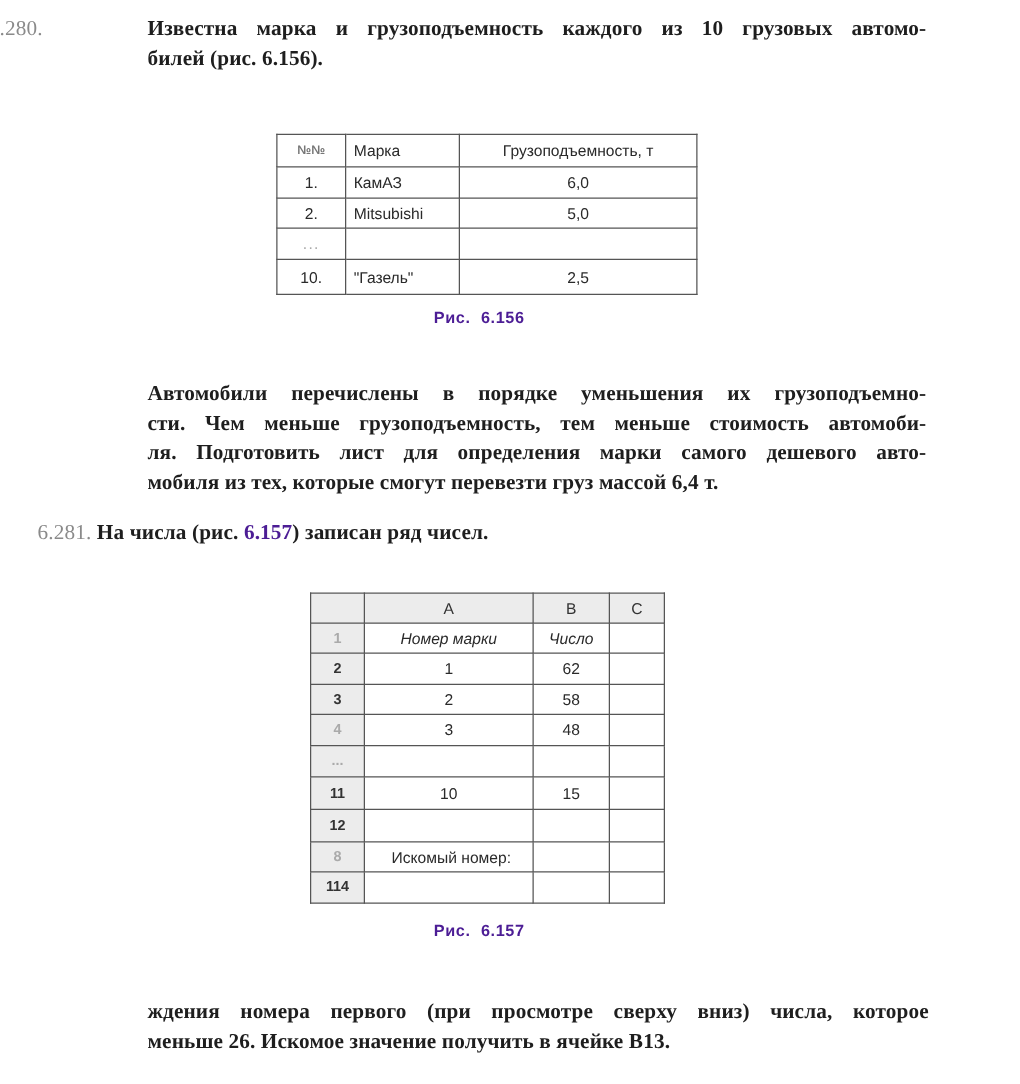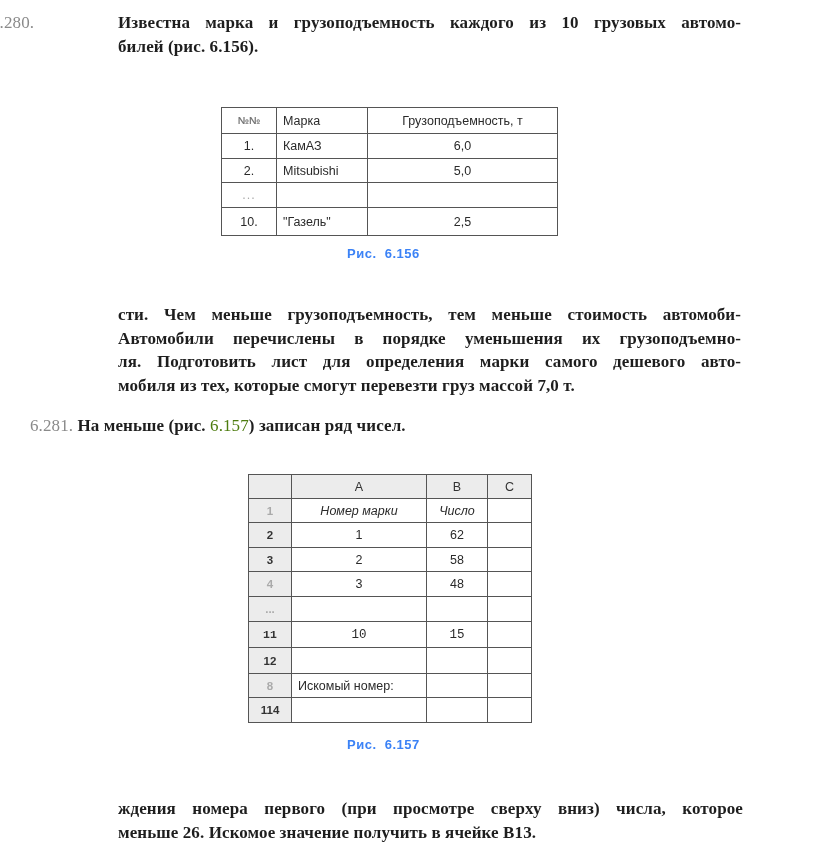--- a/index.html
+++ b/index.html
@@ -27,7 +27,7 @@
   }
   .caption {
     position: absolute; font-family: "Liberation Sans", "DejaVu Sans", sans-serif;
-    font-weight: bold; font-size: 13px; color: #3b82f6; letter-spacing: 0.5px;
+    font-weight: bold; font-size: 13px; color: #4c1d95; letter-spacing: 0.5px;
   }
   .center { text-align: center; }
   .ss td.rh, .ss tr.colhdr td { background: #ececec; }

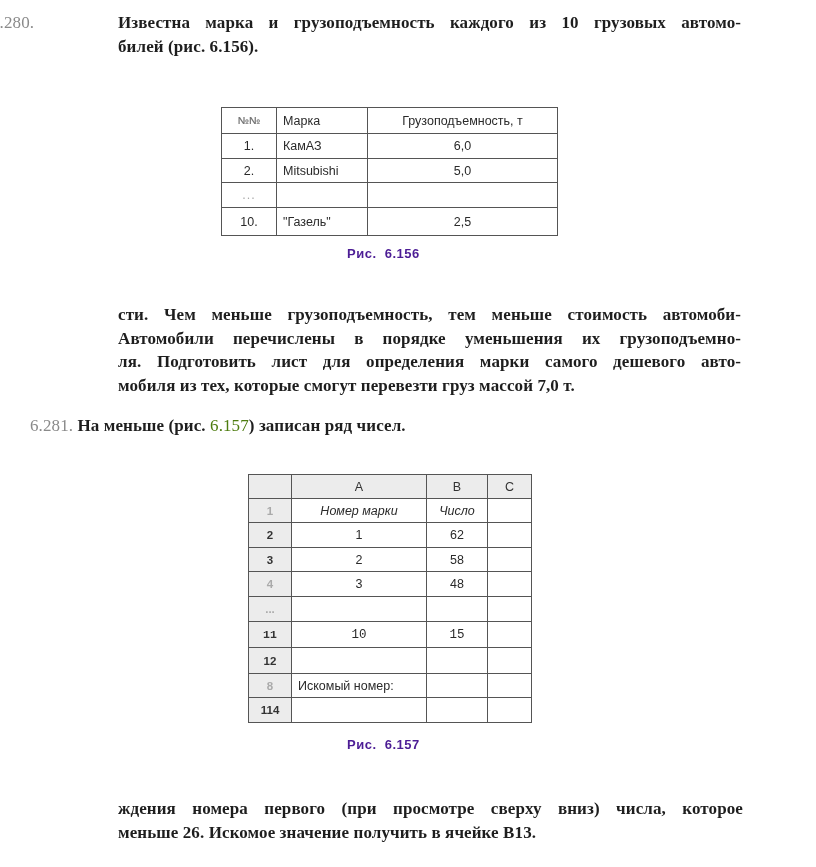--- a/index.html
+++ b/index.html
@@ -80,8 +80,8 @@
 <div class="caption" style="left:347px; top:246px; white-space:pre;">Рис.  6.156</div>
 
 <div class="para" style="left:98px; top:303px; width:643px;">
+  <span class="line">Автомобили перечислены в порядке уменьшения их грузоподъемно-</span>
   <span class="line">сти. Чем меньше грузоподъемность, тем меньше стоимость автомоби-</span>
-  <span class="line">Автомобили перечислены в порядке уменьшения их грузоподъемно-</span>
   <span class="line">ля. Подготовить лист для определения марки самого дешевого авто-</span>
   <span class="line last">мобиля из тех, которые смогут перевезти груз массой 7,0 т.</span>
 </div>

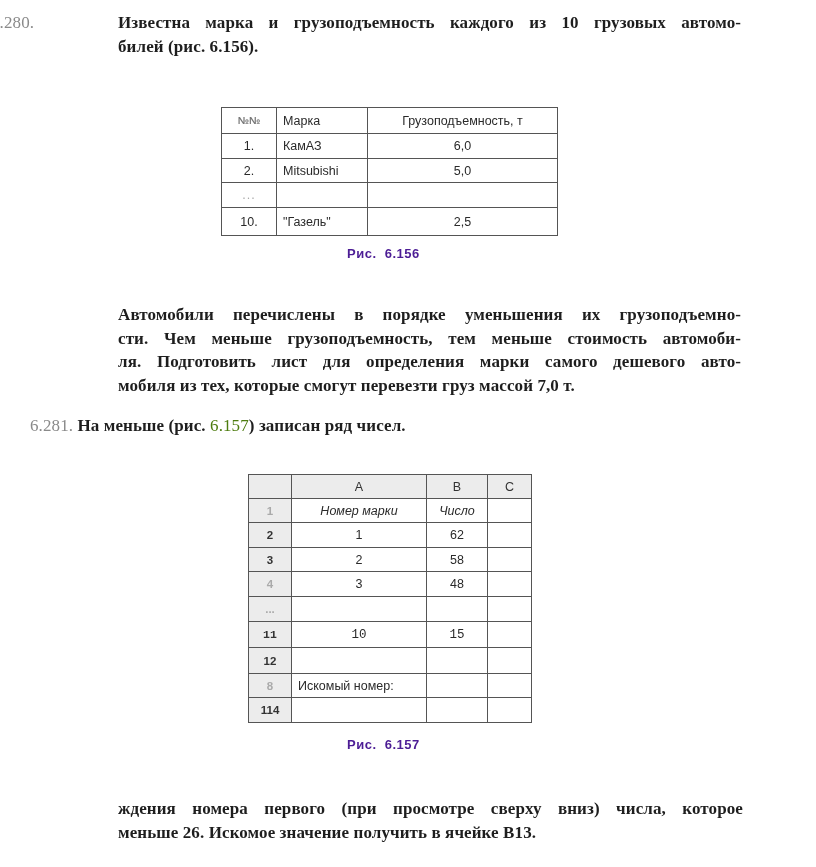--- a/index.html
+++ b/index.html
@@ -83,7 +83,7 @@
   <span class="line">Автомобили перечислены в порядке уменьшения их грузоподъемно-</span>
   <span class="line">сти. Чем меньше грузоподъемность, тем меньше стоимость автомоби-</span>
   <span class="line">ля. Подготовить лист для определения марки самого дешевого авто-</span>
-  <span class="line last">мобиля из тех, которые смогут перевезти груз массой 7,0 т.</span>
+  <span class="line last">мобиля из тех, которые смогут перевезти груз массой 6,4 т.</span>
 </div>
 
 <div class="para" style="left:30px; top:414px; width:700px;">

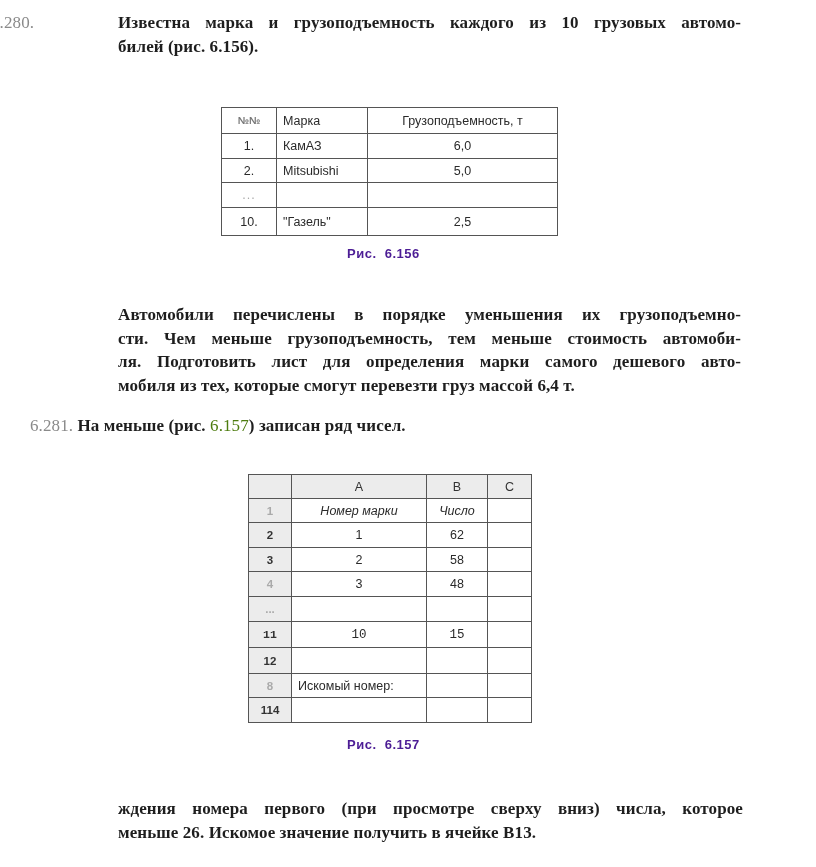--- a/index.html
+++ b/index.html
@@ -88,7 +88,7 @@
 
 <div class="para" style="left:30px; top:414px; width:700px;">
   <span class="num">6.281.</span>
-  <span>На меньше (рис. </span><span class="ref">6.157</span><span>) записан ряд чисел.</span>
+  <span>На числа (рис. </span><span class="ref">6.157</span><span>) записан ряд чисел.</span>
 </div>
 
 <table class="tbl ss" style="left:248px; top:474px; width:284px;">

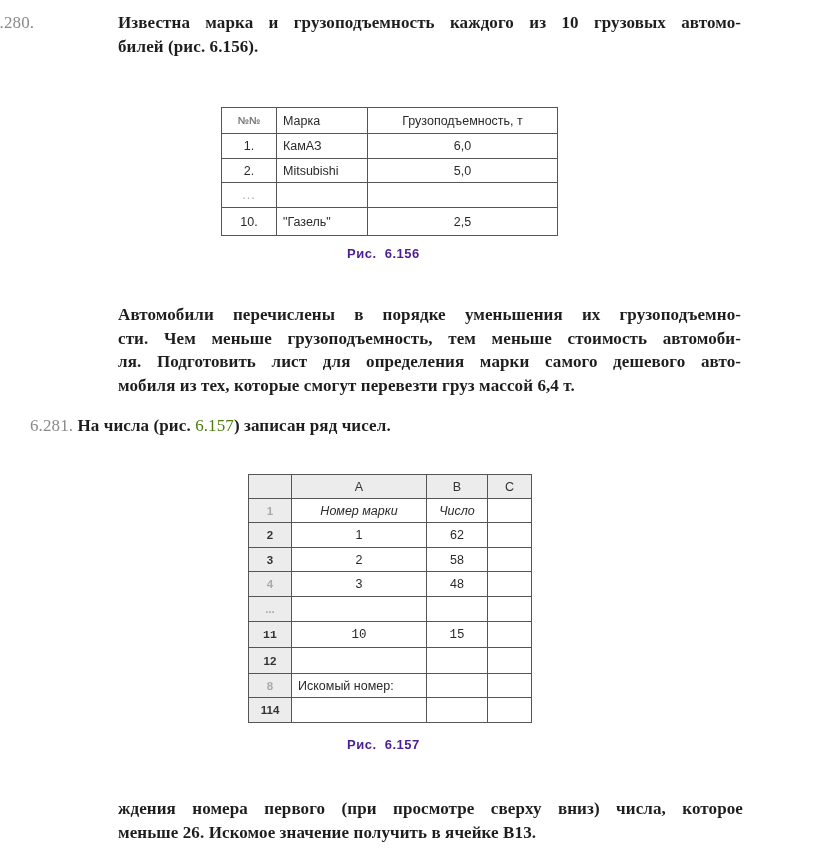--- a/index.html
+++ b/index.html
@@ -15,7 +15,7 @@
   .para .line { display: block; white-space: nowrap; text-align-last: justify; margin-left: 20px; }
   .para .line.last { text-align-last: left; }
   .num { color: #8a8a8a; font-weight: normal; }
-  .ref { color: #4d7c0f; font-weight: normal; }
+  .ref { color: #4c1d95; font-weight: bold; }
 
   table.tbl {
     position: absolute; border-collapse: collapse;

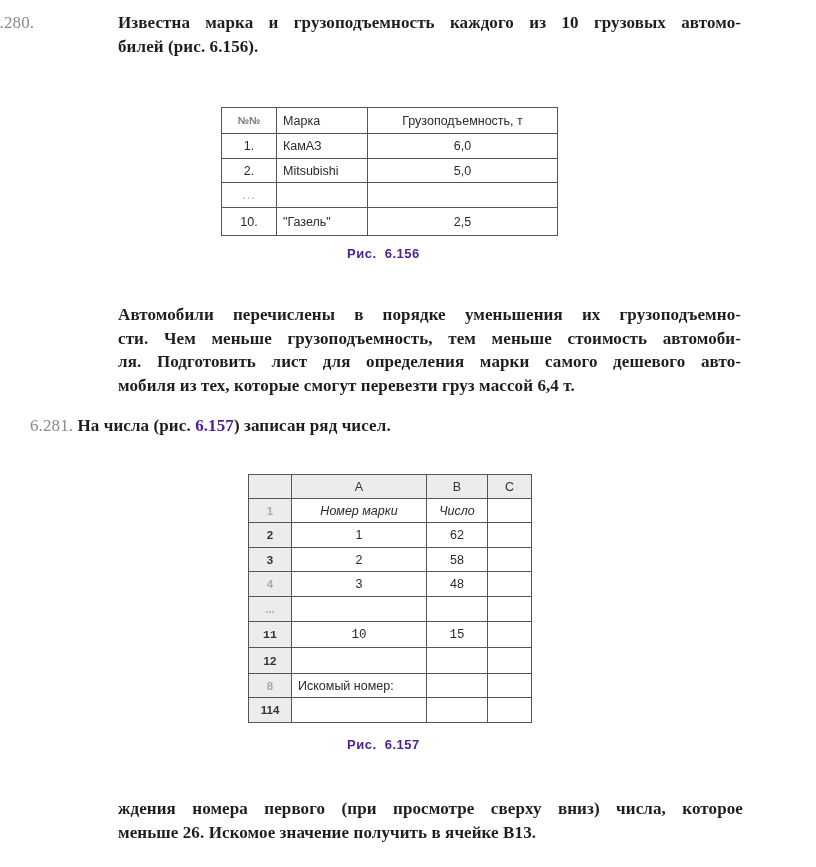--- a/index.html
+++ b/index.html
@@ -129,7 +129,7 @@
     <td class="center"></td>
     <td></td>
   </tr>
-  <tr style="height:26px;font-family:Liberation Mono, monospace;">
+  <tr style="height:26px;">
     <td class="rh">11</td>
     <td class="center">10</td>
     <td class="center">15</td>

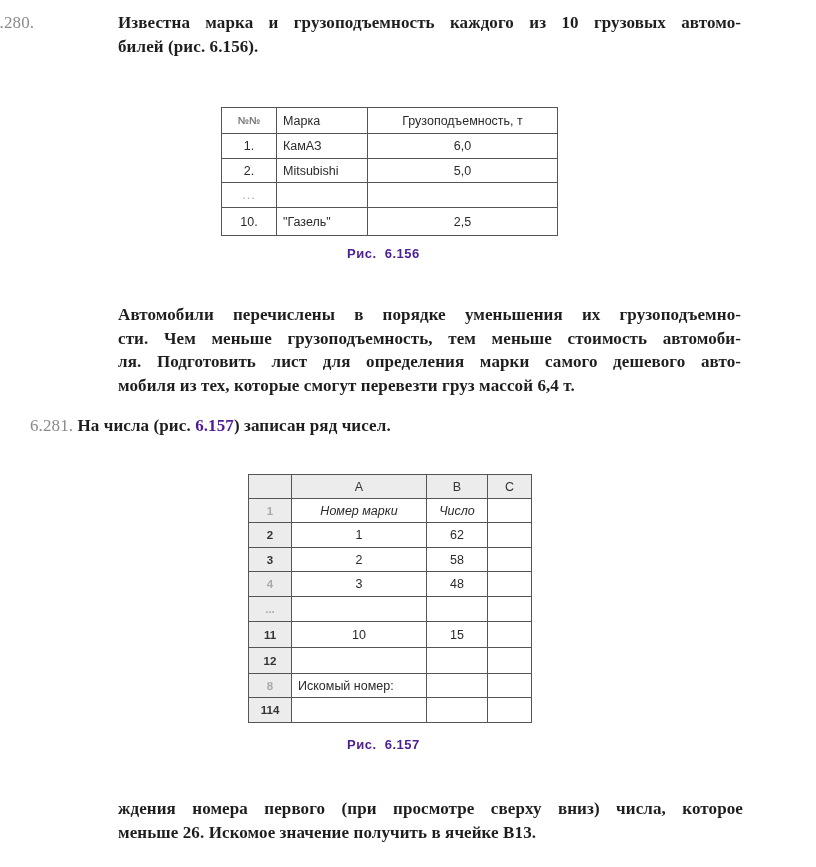--- a/index.html
+++ b/index.html
@@ -143,7 +143,7 @@
   </tr>
   <tr style="height:24px;">
     <td class="rh faded">8</td>
-    <td style="text-align:left; padding-right:2px;">Искомый номер:</td>
+    <td style="text-align:center; padding-right:2px;">Искомый номер:</td>
     <td class="center"></td>
     <td></td>
   </tr>

